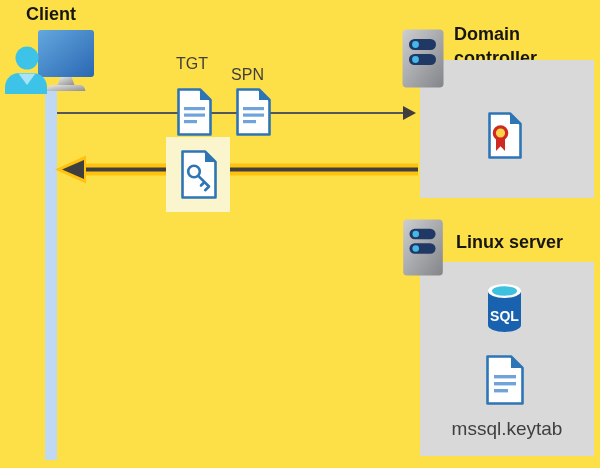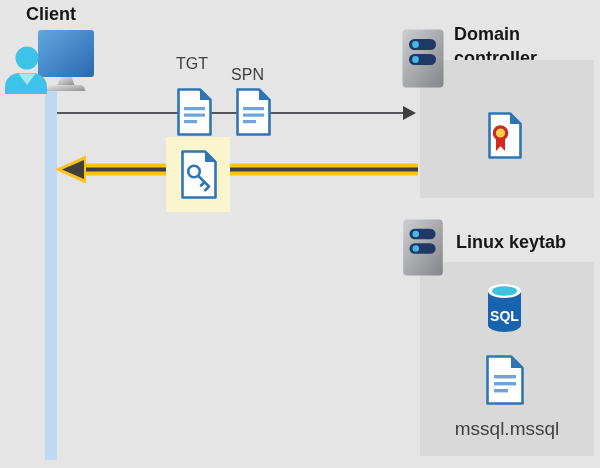--- a/index.html
+++ b/index.html
@@ -10,7 +10,7 @@
     position: relative;
     width: 600px;
     height: 468px;
-    background: #e5e5e5;
+    background: #fde047;
     overflow: hidden;
   }
   .abs { position: absolute; }

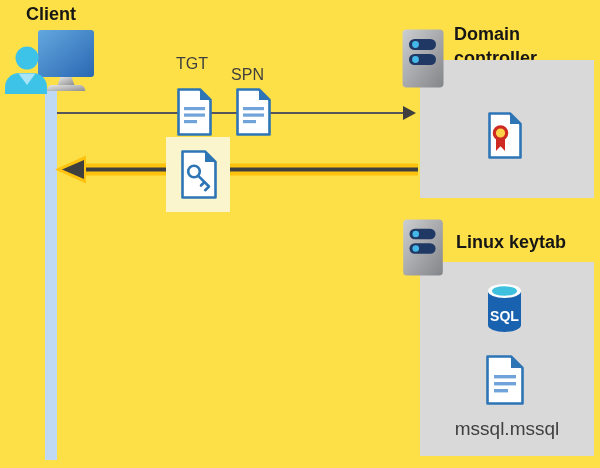--- a/index.html
+++ b/index.html
@@ -157,7 +157,7 @@
     <circle cx="13.5" cy="22" r="6.2" class="cert-seal"></circle>
   </svg>
 
-  <div class="abs title" style="left:456px; top:230px; width:140px;">Linux keytab</div>
+  <div class="abs title" style="left:456px; top:230px; width:140px;">Linux server</div>
 
   <div class="abs panel" style="left:420px; top:262px; width:174px; height:194px;"></div>
 

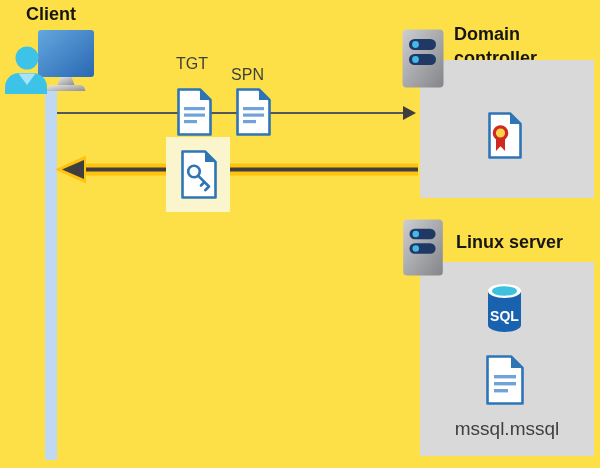--- a/index.html
+++ b/index.html
@@ -184,7 +184,7 @@
     <rect x="9" y="35" width="14" height="3.4" class="doc-line"></rect>
   </svg>
 
-  <div class="abs keytab-label" style="left:420px; top:418px; width:174px;">mssql.mssql</div>
+  <div class="abs keytab-label" style="left:420px; top:418px; width:174px;">mssql.keytab</div>
 
 </div>
 

